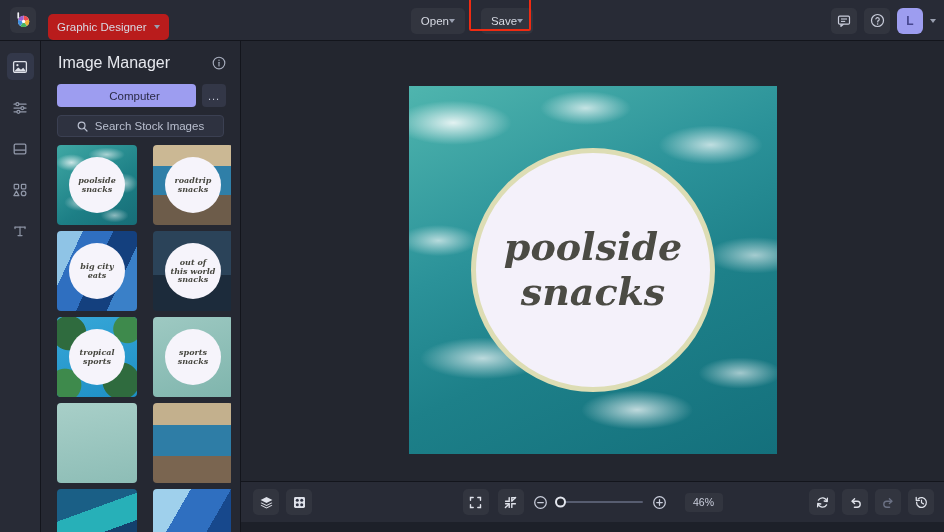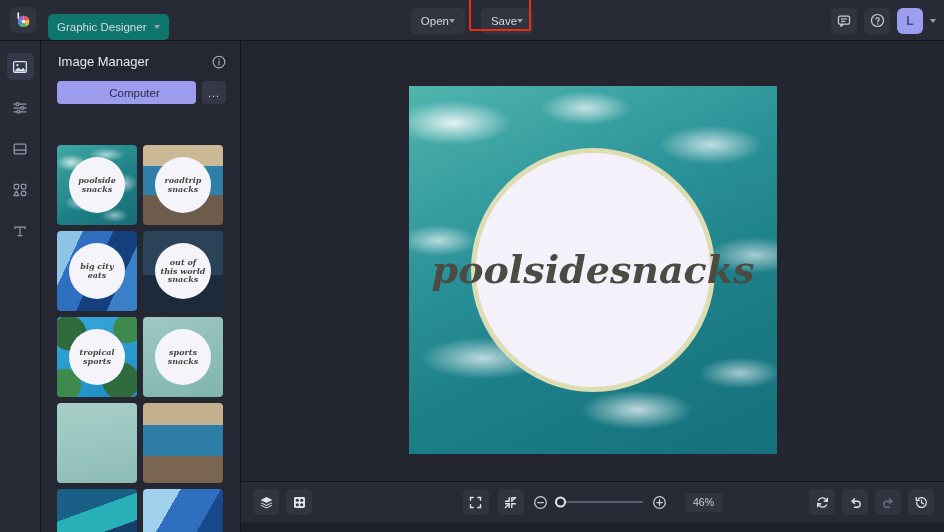--- a/index.html
+++ b/index.html
@@ -26,7 +26,7 @@
   }
   .doc-select {
     margin-left: 12px; height: 26px; padding: 0 9px;
-    background: #0f766e; border-radius: 5px;
+    background: #b91c1c; border-radius: 5px;
     display: flex; align-items: center; gap: 8px;
     color: #d7dae3; font-size: 11.5px; margin-top: 13px;
   }

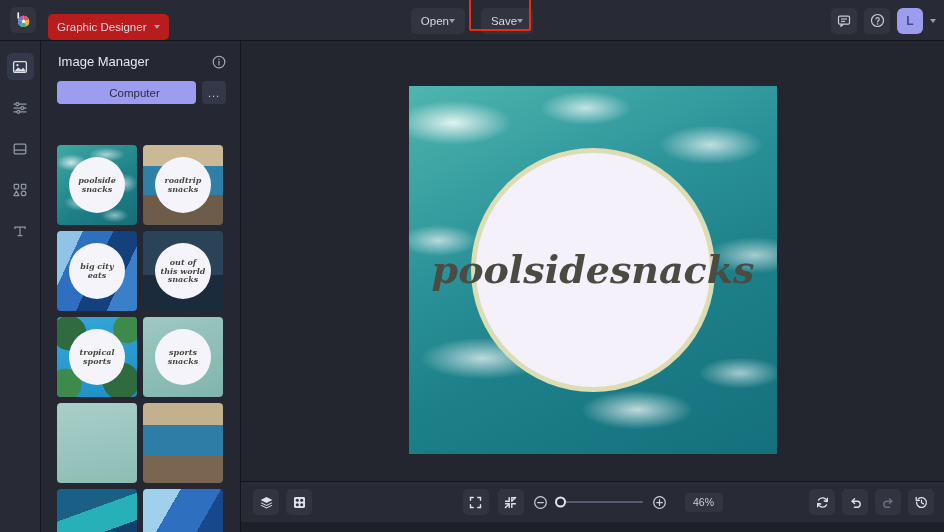--- a/index.html
+++ b/index.html
@@ -88,7 +88,7 @@
     display: flex; align-items: center; justify-content: space-between;
     padding: 13px 14px 0 17px;
   }
-  .panel-title { color: #e6e8ee; font-size: 13px; }
+  .panel-title { color: #e6e8ee; font-size: 16px; }
   .btn-row { display: flex; gap: 6px; padding: 12px 14px 0 16px; }
   .btn-primary {
     flex: 1; height: 23px; border-radius: 4px; background: #9d9df0;

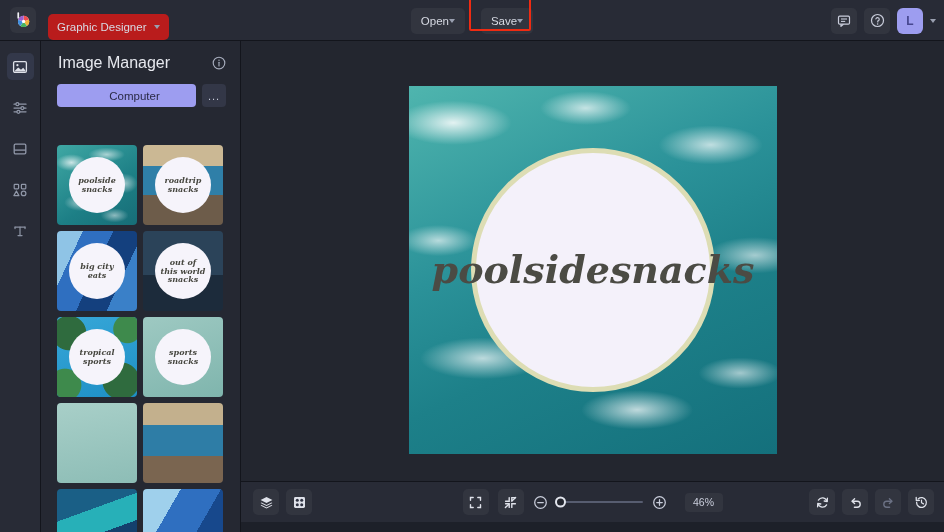--- a/index.html
+++ b/index.html
@@ -313,6 +313,15 @@
       </div>
     </div>
 
+    <div class="search-field">
+      <span>
+        <svg width="11" height="11" viewBox="0 0 11 11">
+          <circle cx="4.6" cy="4.6" r="3.4" fill="none" stroke="#b9bfcf" stroke-width="1.2"></circle>
+          <line x1="7.1" y1="7.1" x2="10" y2="10" stroke="#b9bfcf" stroke-width="1.2" stroke-linecap="round"></line>
+        </svg>
+      </span>
+      <span>Search Stock Images</span>
+    </div>
 
     <div class="thumbs">
 

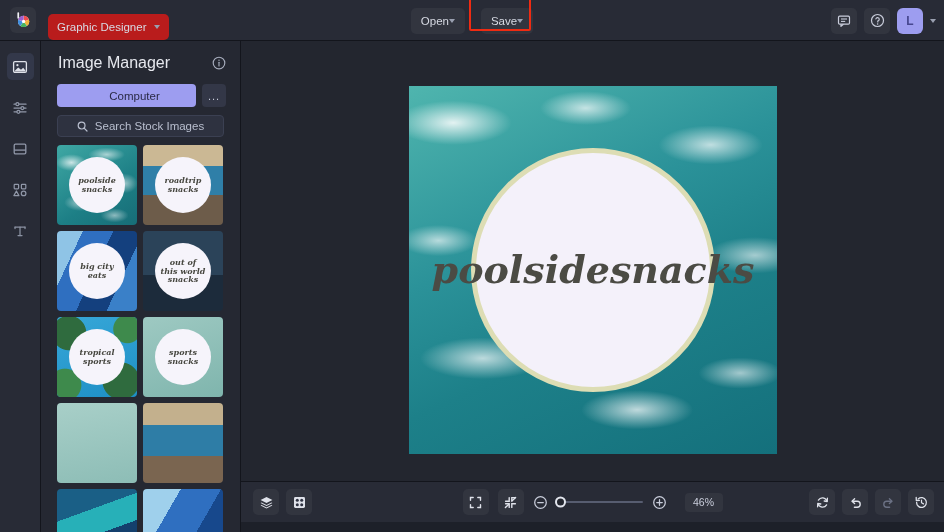--- a/index.html
+++ b/index.html
@@ -109,7 +109,7 @@
   }
   .thumbs {
     position: absolute; left: 16px; top: 104px; width: 174px; height: 388px;
-    display: grid; grid-template-columns: 80px 80px; gap: 6px 6px;
+    display: grid; grid-template-columns: 80px 80px; gap: 6px 16px;
     align-content: start; overflow: hidden;
   }
   .thumb {

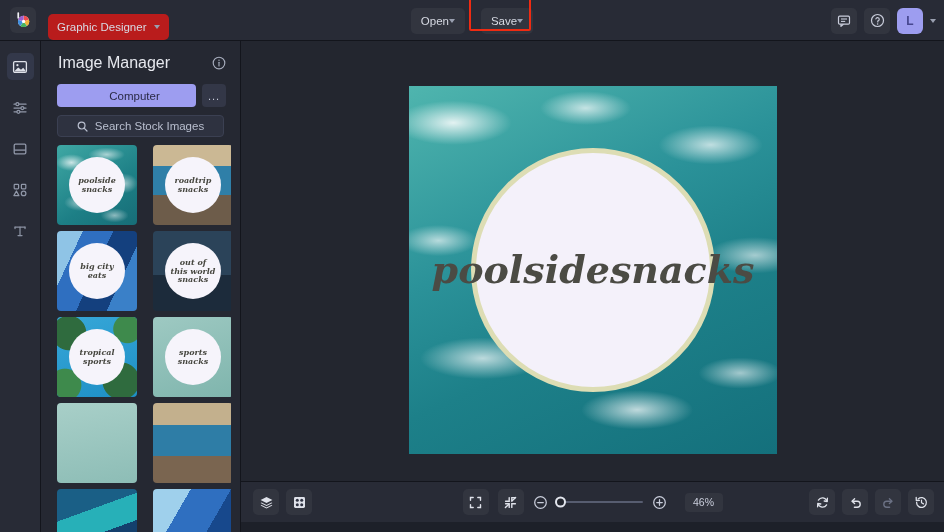--- a/index.html
+++ b/index.html
@@ -142,7 +142,7 @@
     position: absolute; left: 50%; top: 50%; transform: translate(-50%,-50%);
     width: 244px; height: 244px; border-radius: 50%;
     background: #f4f1fa; border: 5px solid #ddddb4;
-    display: flex; flex-direction: row; align-items: center; justify-content: center;
+    display: flex; flex-direction: column; align-items: center; justify-content: center;
     line-height: 1.18;
   }
   .circle .line {

